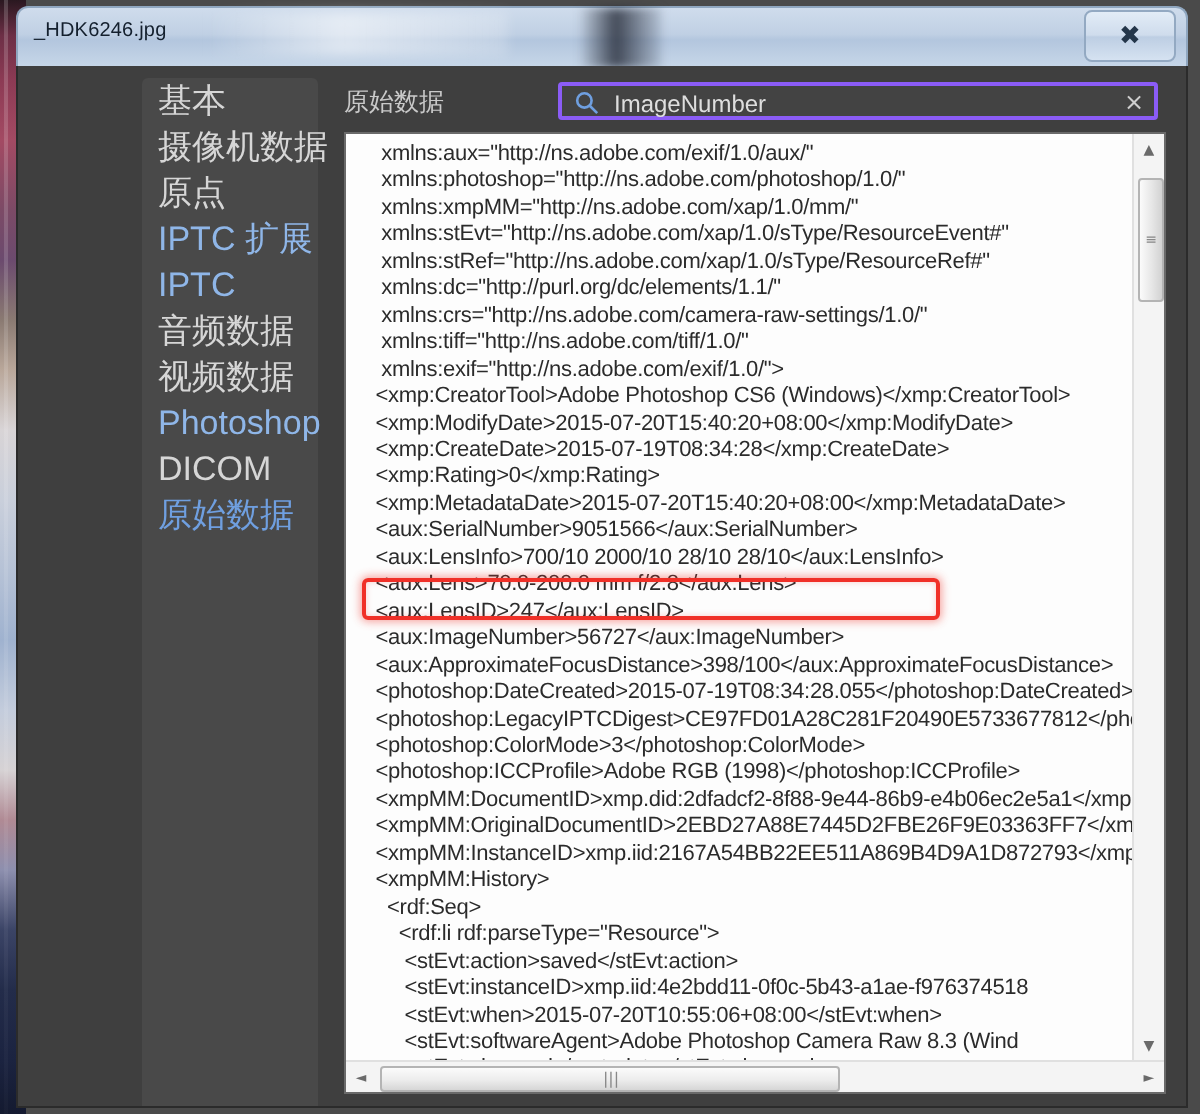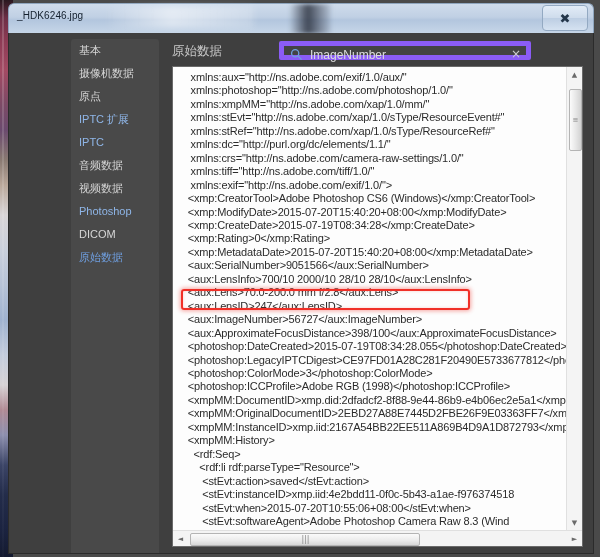--- a/index.html
+++ b/index.html
@@ -138,7 +138,7 @@
     height: 23px;
     line-height: 23px;
     padding-left: 8px;
-    font-size: 11px;
+    font-size: 17px;
     color: #d6d6d6;
     white-space: nowrap;
     cursor: pointer;

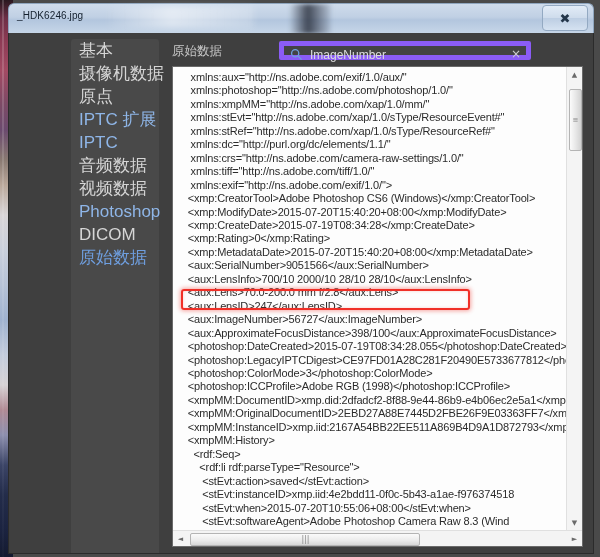--- a/index.html
+++ b/index.html
@@ -157,9 +157,9 @@
   .searchbox {
     position: absolute;
     left: 270px; top: 8px;
-    width: 252px; height: 19px;
+    width: 300px; height: 19px;
     background: #434343;
-    border: 5px solid #8b5cf6;
+    border: 2px solid #8b5cf6;
     border-radius: 2px;
     box-sizing: border-box;
   }

